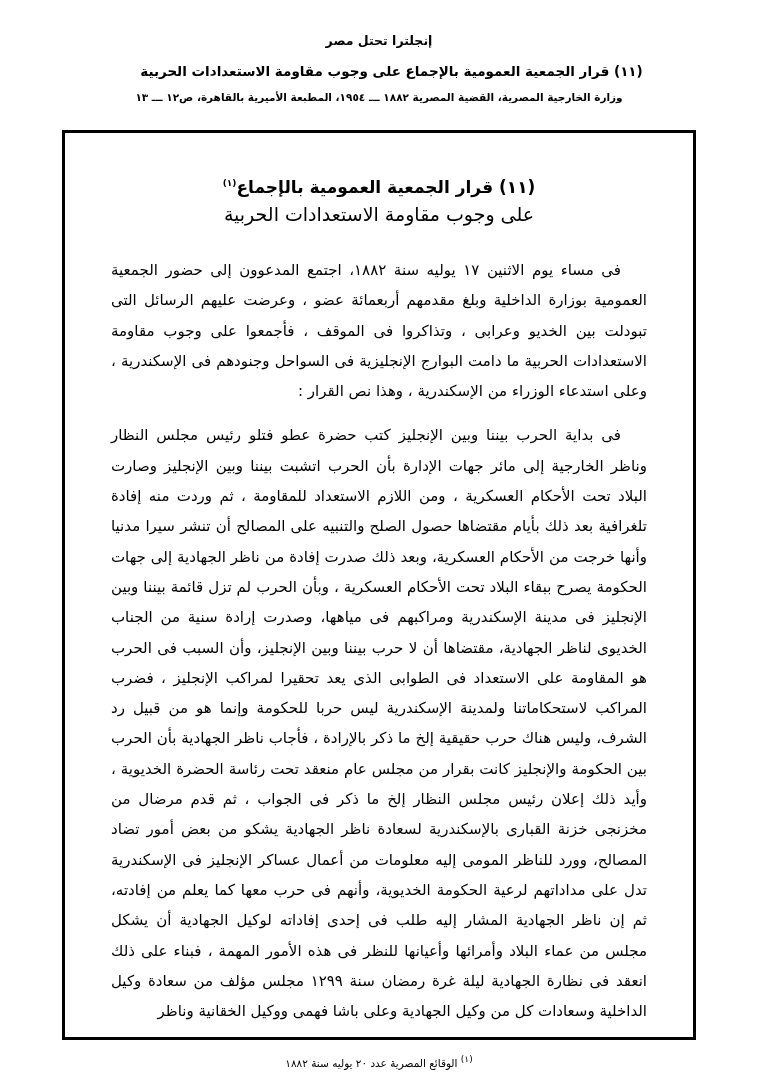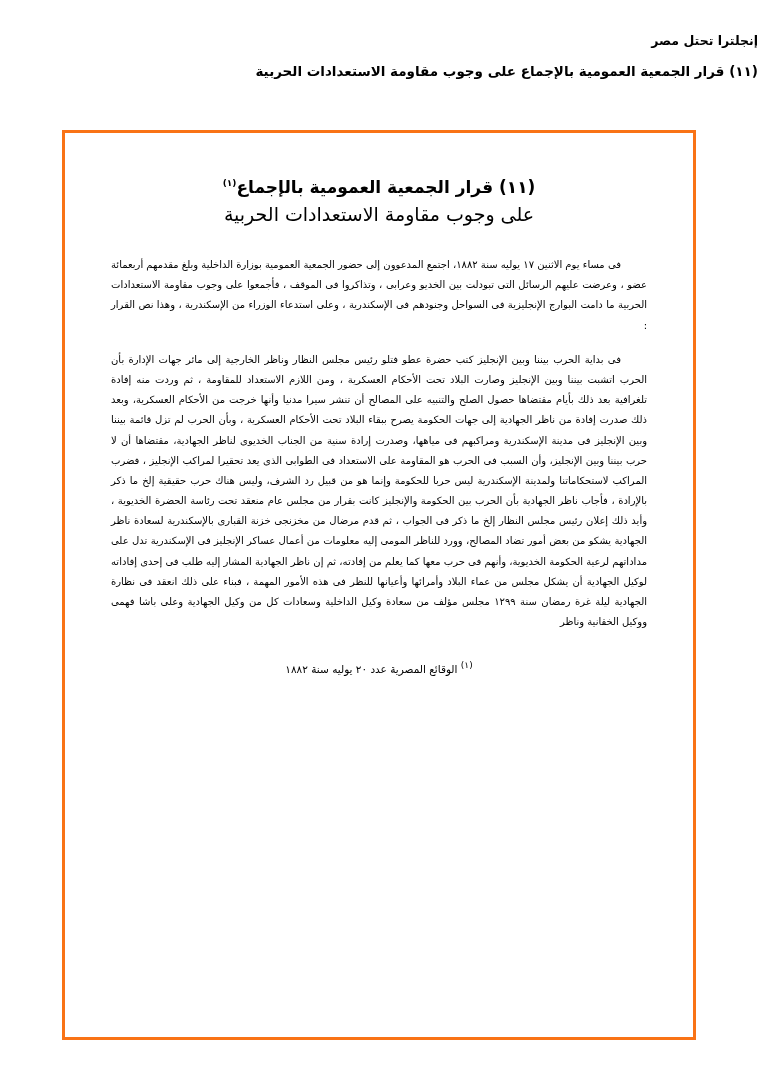--- a/index.html
+++ b/index.html
@@ -24,6 +24,7 @@
 
   
   .header {
+    text-align: center;
     padding-top: 32px;
   }
   .header-line {

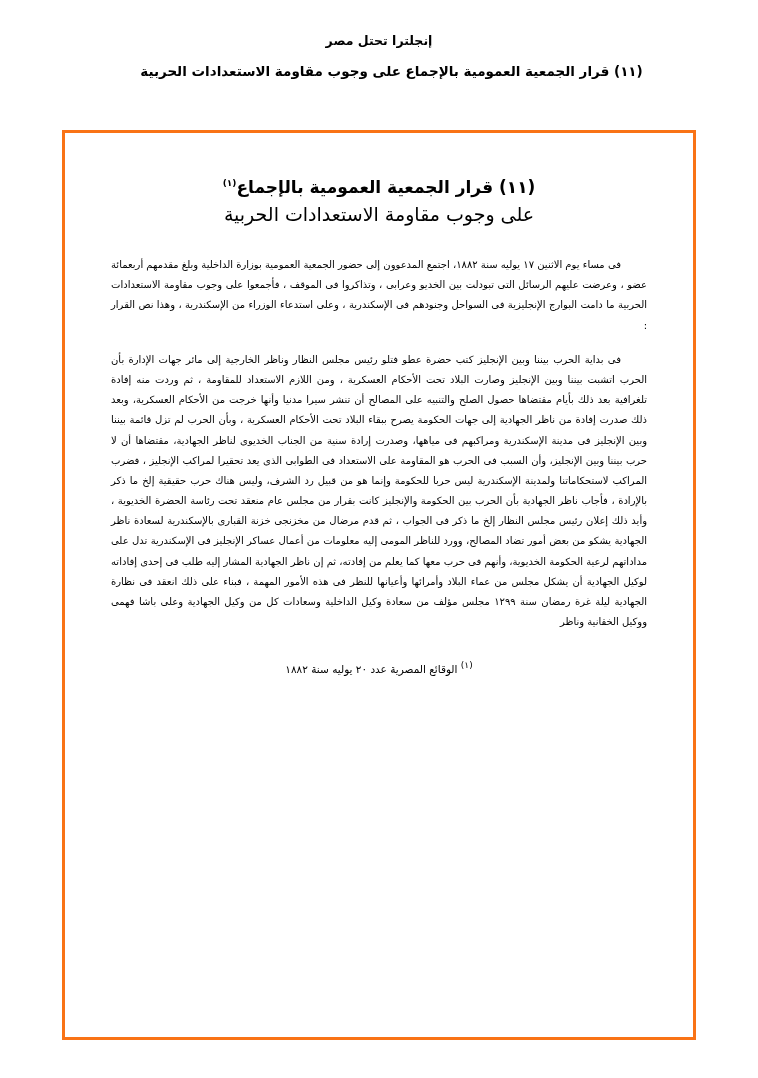--- a/index.html
+++ b/index.html
@@ -113,6 +113,7 @@
   <div class="header">
     <div class="header-line header-title">إنجلترا تحتل مصر</div>
     <div class="header-line header-subtitle">(١١) قرار الجمعية العمومية بالإجماع على وجوب مقاومة الاستعدادات الحربية</div>
+    <div class="header-line header-source">وزارة الخارجية المصرية، القضية المصرية ١٨٨٢ ـــ ١٩٥٤، المطبعة الأميرية بالقاهرة، ص١٢ ـــ ١٣</div>
   </div>
 
   <div class="frame">

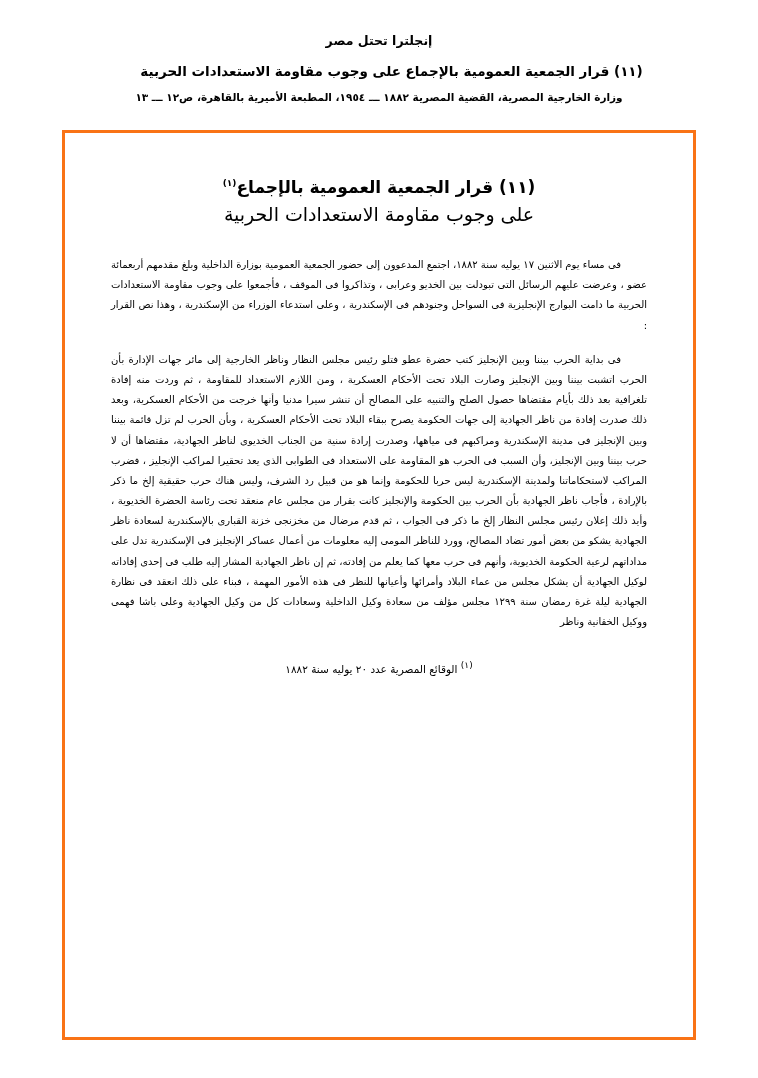--- a/index.html
+++ b/index.html
@@ -53,7 +53,7 @@
     right: 62px;
     left: 62px;
     bottom: 38px;
-    border: 3px solid #f97316;
+    border: 3px solid #000000;
     box-sizing: border-box;
     background: #ffffff;
   }

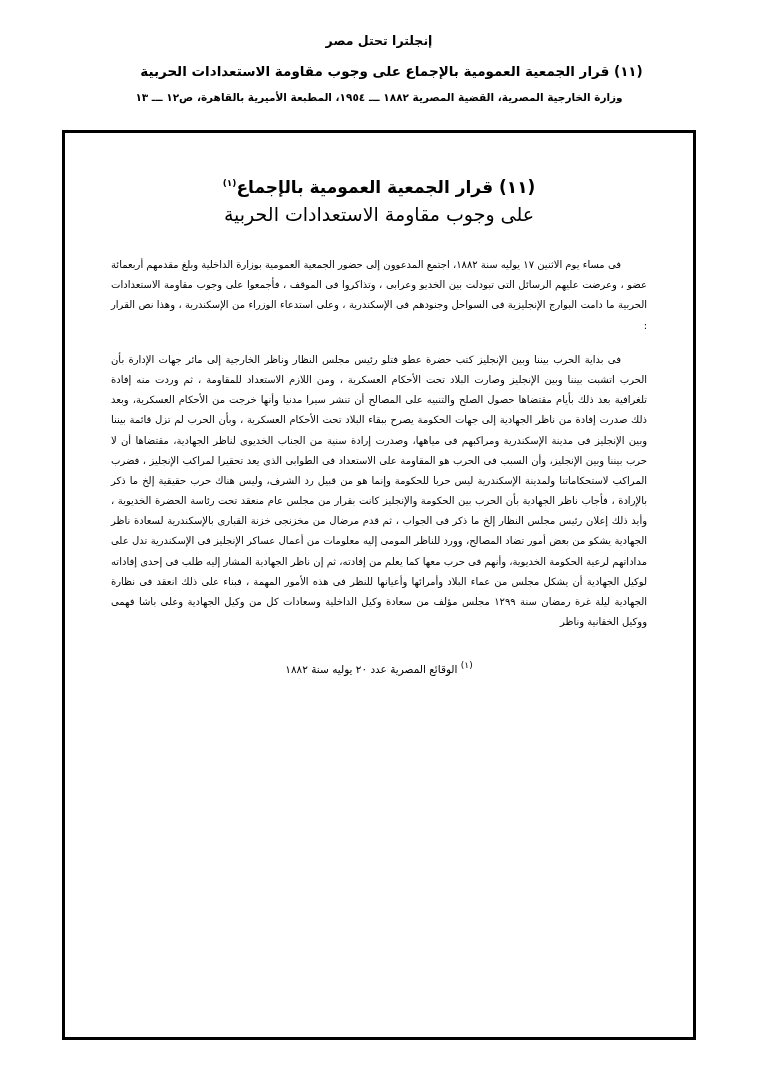--- a/index.html
+++ b/index.html
@@ -84,7 +84,7 @@
   }
 
   .para {
-    font-size: 10px;
+    font-size: 15px;
     line-height: 2.02;
     text-align: justify;
     text-justify: inter-word;

